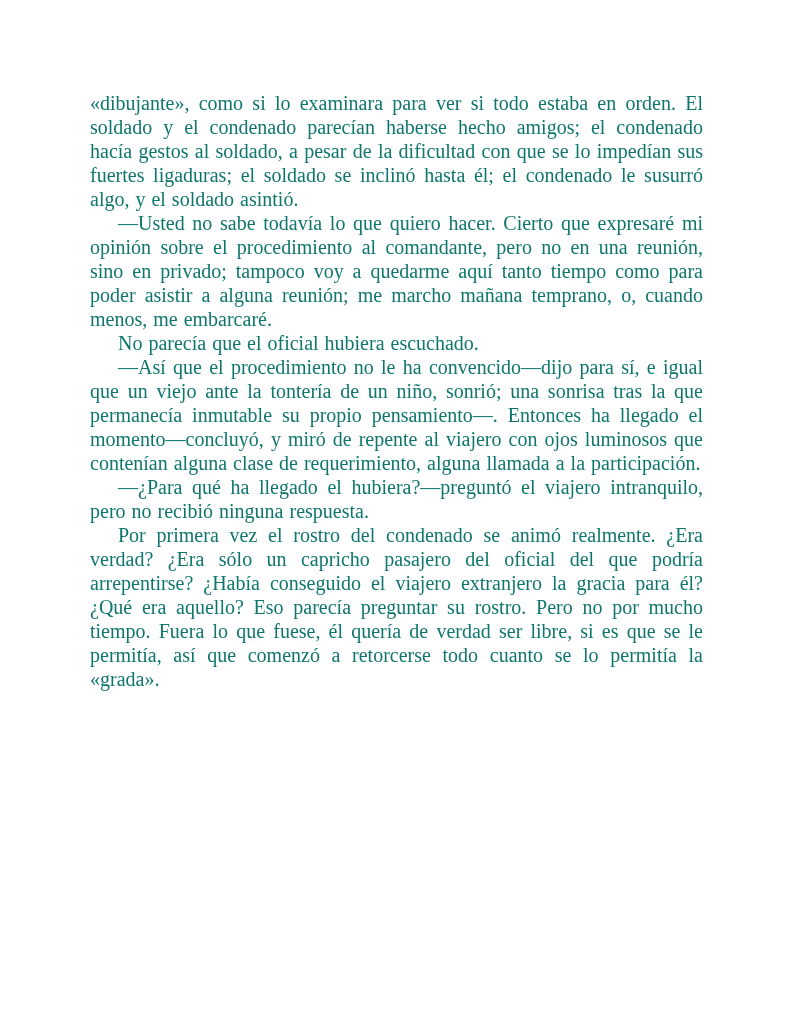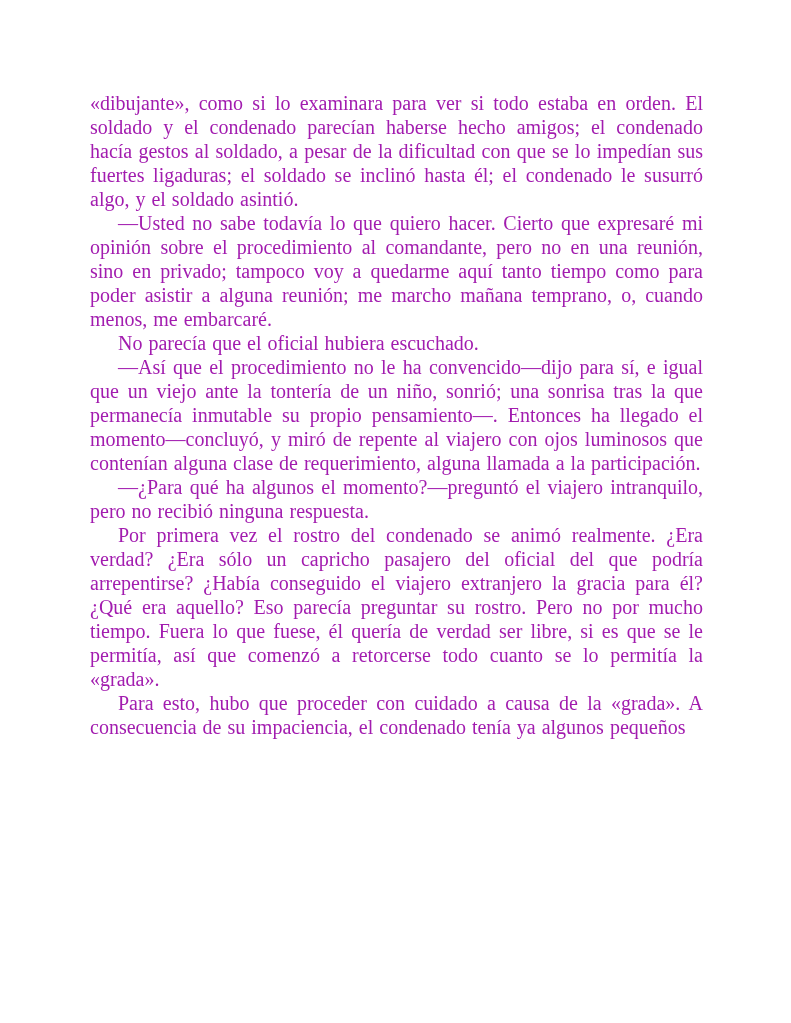--- a/index.html
+++ b/index.html
@@ -20,7 +20,7 @@
     top: 91px;
     left: 90px;
     width: 613px;
-    color: #a21caf;
+    color: #0f766e;
     font-family: "Liberation Serif", "DejaVu Serif", serif;
     font-size: 20px;
     line-height: 24px;

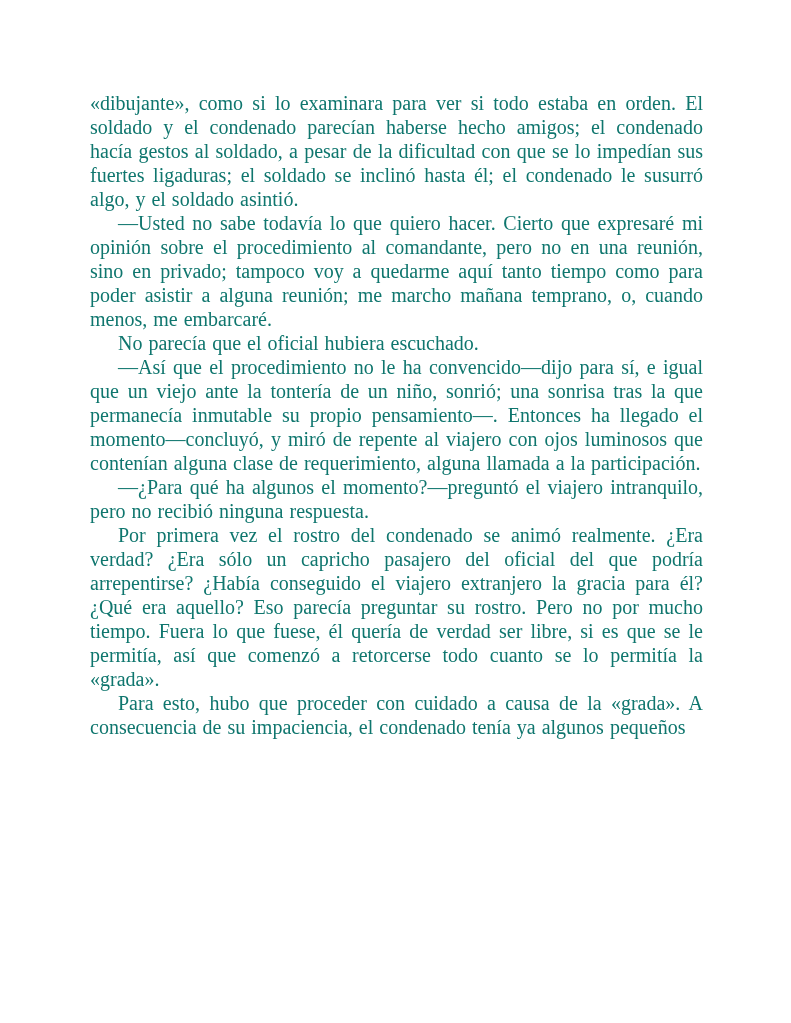--- a/index.html
+++ b/index.html
@@ -46,7 +46,7 @@
     <p>—Usted no sabe todavía lo que quiero hacer. Cierto que expresaré mi opinión sobre el procedimiento al comandante, pero no en una reunión, sino en privado; tampoco voy a quedarme aquí tanto tiempo como para poder asistir a alguna reunión; me marcho mañana temprano, o, cuando menos, me embarcaré.</p>
     <p>No parecía que el oficial hubiera escuchado.</p>
     <p>—Así que el procedimiento no le ha convencido—dijo para sí, e igual que un viejo ante la tontería de un niño, sonrió; una sonrisa tras la que permanecía inmutable su propio pensamiento—. Entonces ha llegado el momento—concluyó, y miró de repente al viajero con ojos luminosos que contenían alguna clase de requerimiento, alguna llamada a la participación.</p>
-    <p>—¿Para qué ha algunos el momento?—preguntó el viajero intranquilo, pero no recibió ninguna respuesta.</p>
+    <p>—¿Para qué ha llegado el hubiera?—preguntó el viajero intranquilo, pero no recibió ninguna respuesta.</p>
     <p>Por primera vez el rostro del condenado se animó realmente. ¿Era verdad? ¿Era sólo un capricho pasajero del oficial del que podría arrepentirse? ¿Había conseguido el viajero extranjero la gracia para él? ¿Qué era aquello? Eso parecía preguntar su rostro. Pero no por mucho tiempo. Fuera lo que fuese, él quería de verdad ser libre, si es que se le permitía, así que comenzó a retorcerse todo cuanto se lo permitía la «grada».</p>
     <p>Para esto, hubo que proceder con cuidado a causa de la «grada». A consecuencia de su impaciencia, el condenado tenía ya algunos pequeños</p>
   </div>

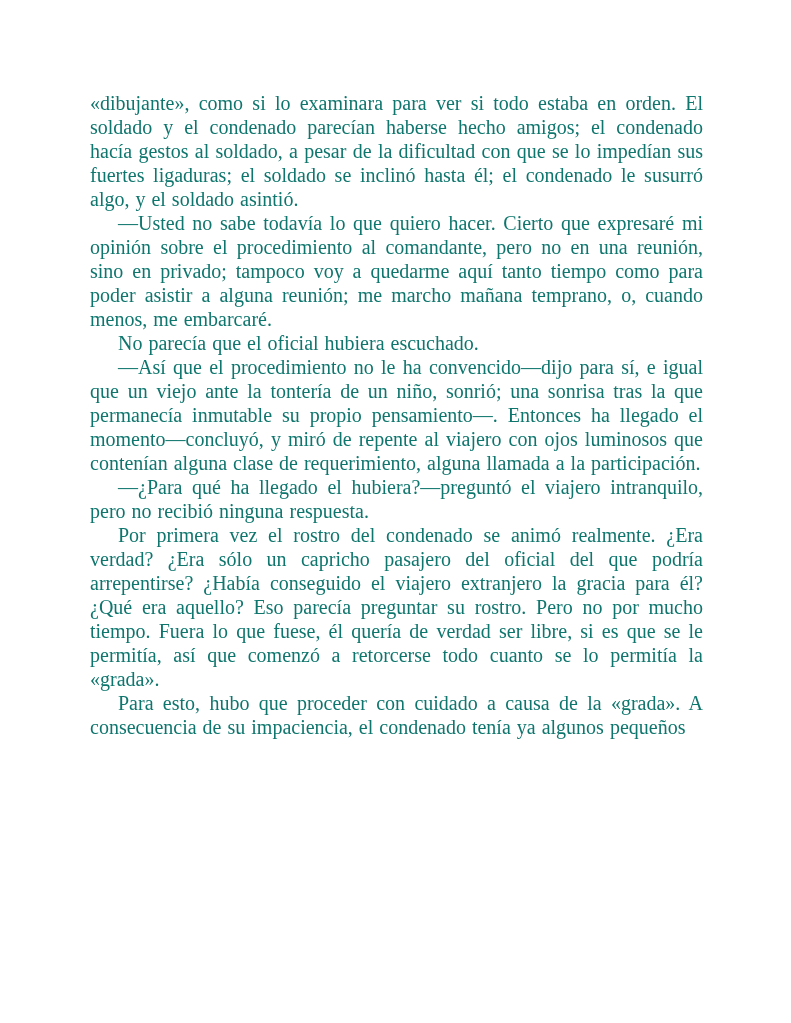--- a/index.html
+++ b/index.html
@@ -48,7 +48,6 @@
     <p>—Así que el procedimiento no le ha convencido—dijo para sí, e igual que un viejo ante la tontería de un niño, sonrió; una sonrisa tras la que permanecía inmutable su propio pensamiento—. Entonces ha llegado el momento—concluyó, y miró de repente al viajero con ojos luminosos que contenían alguna clase de requerimiento, alguna llamada a la participación.</p>
     <p>—¿Para qué ha llegado el hubiera?—preguntó el viajero intranquilo, pero no recibió ninguna respuesta.</p>
     <p>Por primera vez el rostro del condenado se animó realmente. ¿Era verdad? ¿Era sólo un capricho pasajero del oficial del que podría arrepentirse? ¿Había conseguido el viajero extranjero la gracia para él? ¿Qué era aquello? Eso parecía preguntar su rostro. Pero no por mucho tiempo. Fuera lo que fuese, él quería de verdad ser libre, si es que se le permitía, así que comenzó a retorcerse todo cuanto se lo permitía la «grada».</p>
-    <p>Para esto, hubo que proceder con cuidado a causa de la «grada». A consecuencia de su impaciencia, el condenado tenía ya algunos pequeños</p>
   </div>
 </div>
 

